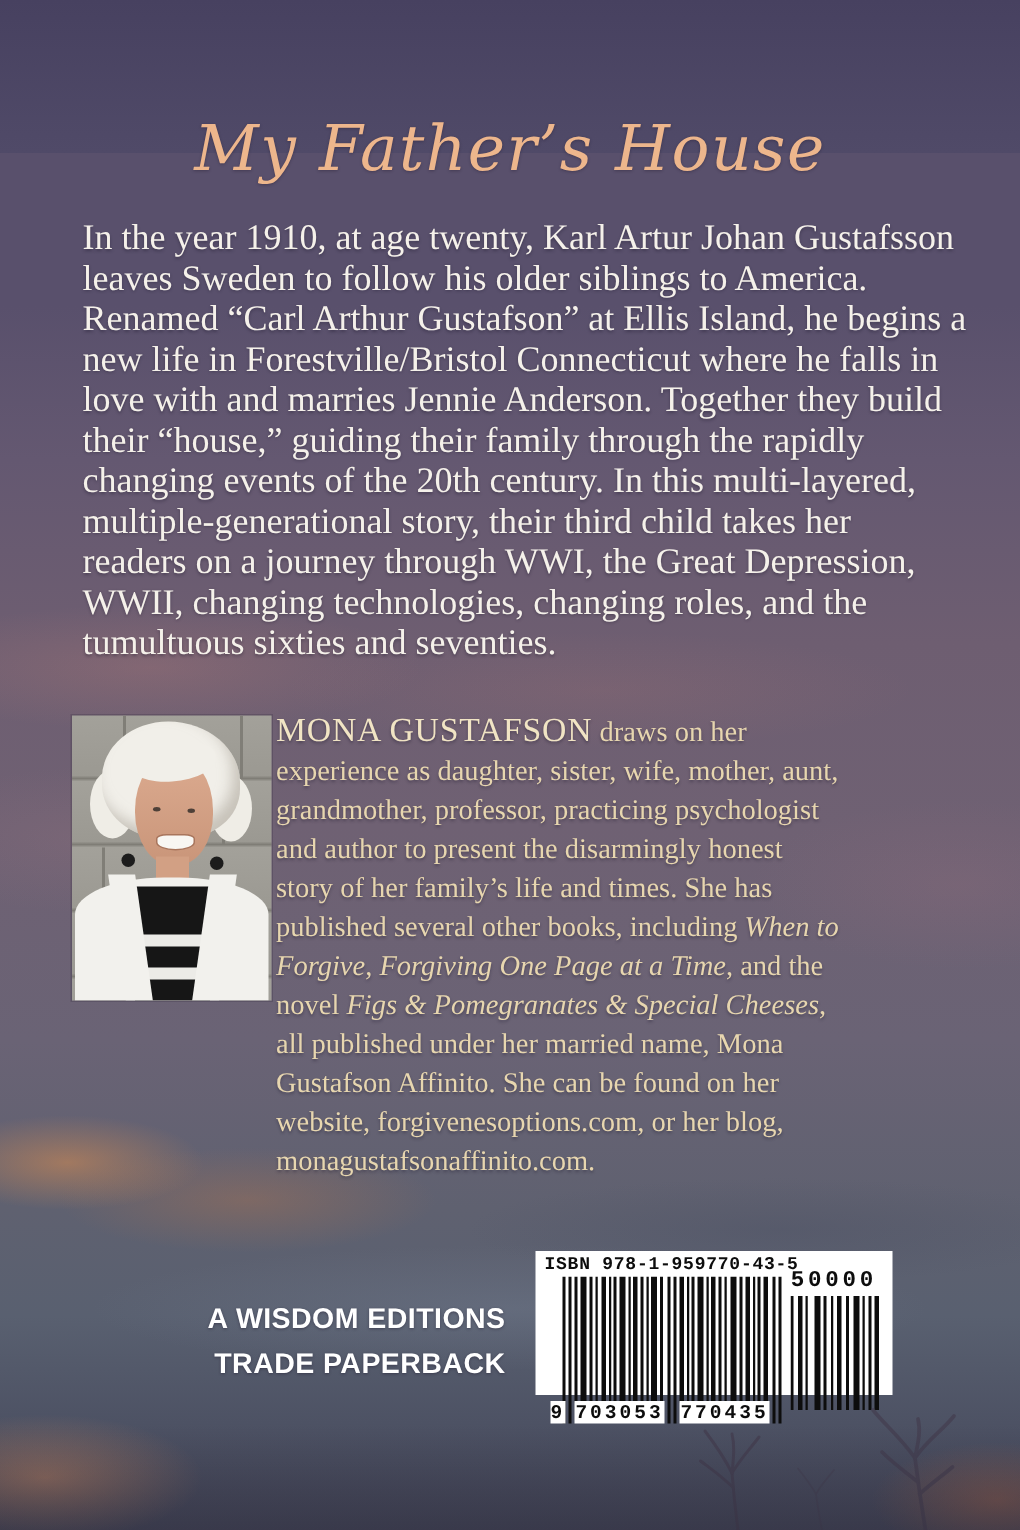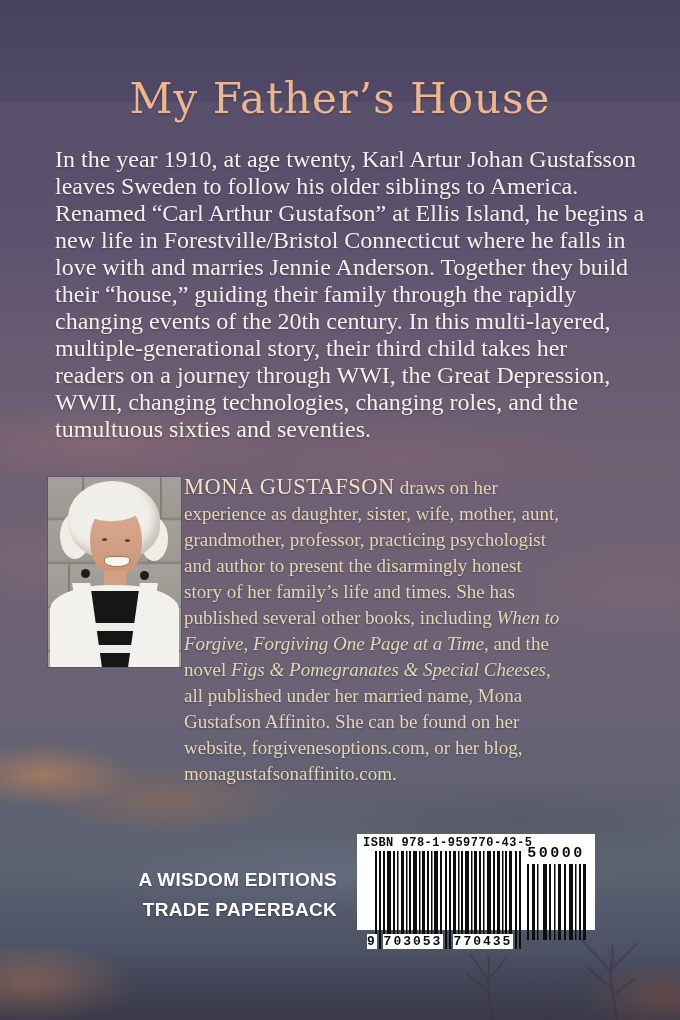--- a/index.html
+++ b/index.html
@@ -22,7 +22,7 @@
   }
   .title {
     position:absolute; top:74px; left:0; width:100%; text-align:center;
-    font-family:"DejaVu Serif","Liberation Serif",serif; 
+    font-family:"DejaVu Serif","Liberation Serif",serif; font-style:italic;
     font-size:42px; letter-spacing:1px; color:var(--title-text,#edb68c);
     text-shadow:0 1px 2px rgba(30,20,40,.35);
   }

